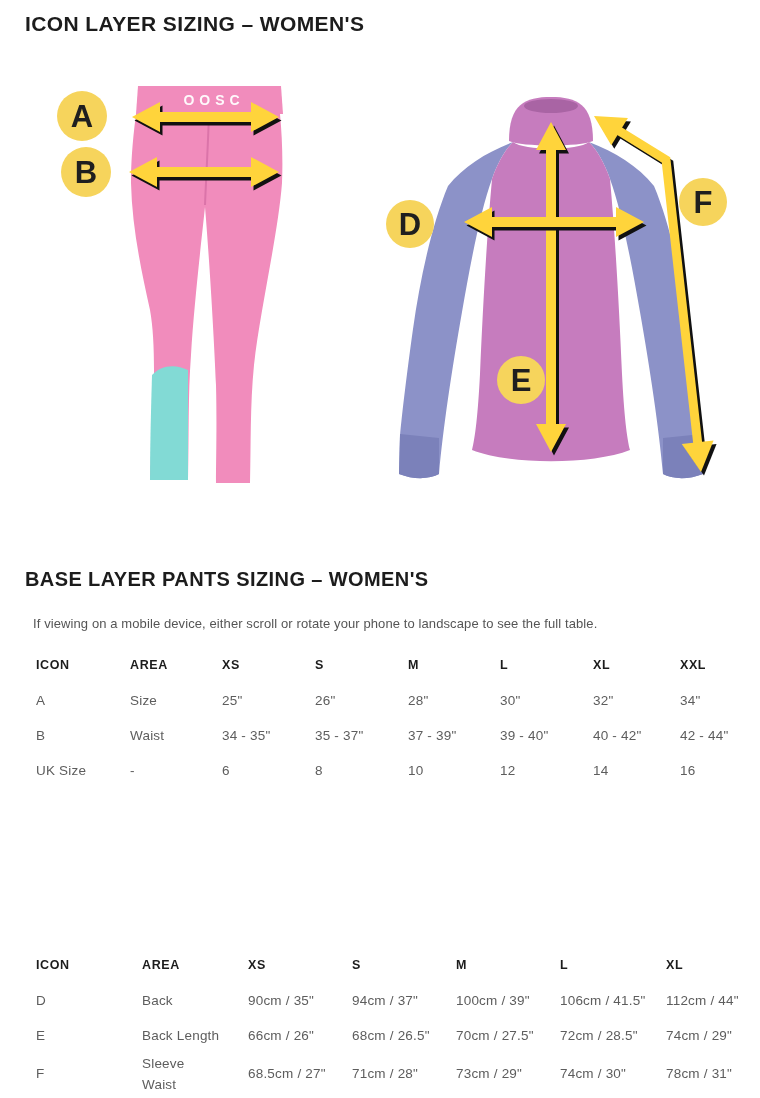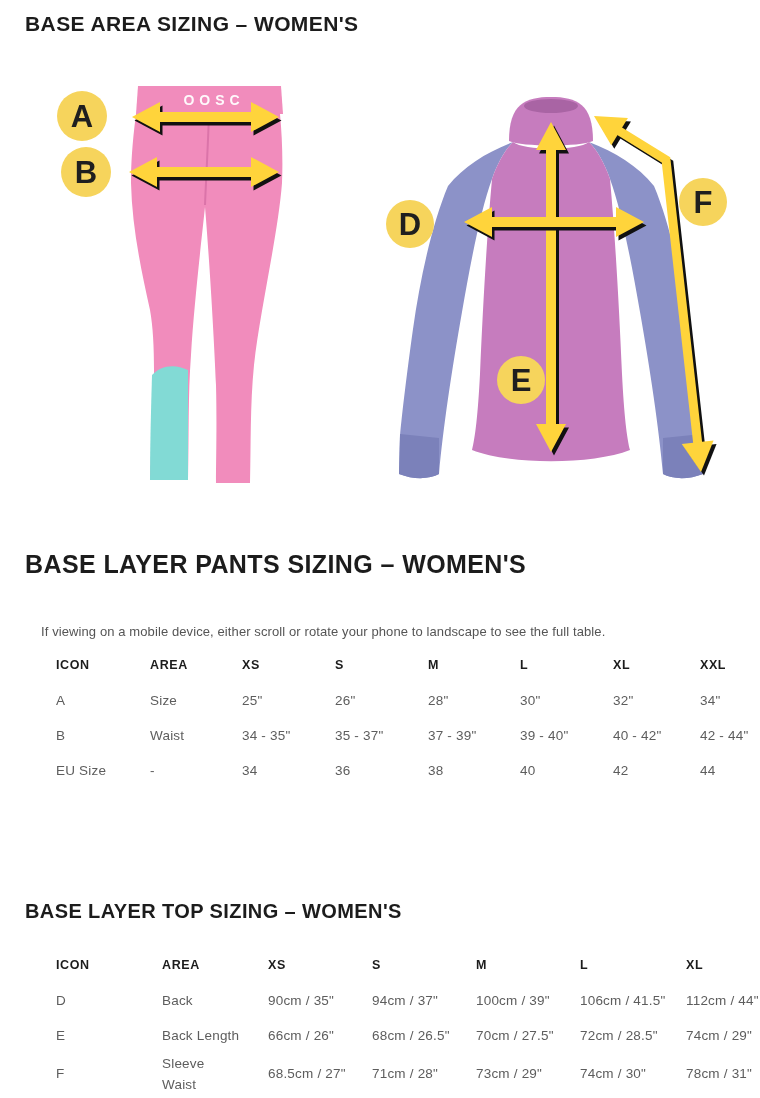--- a/index.html
+++ b/index.html
@@ -40,7 +40,7 @@
 
 <div class="page">
 
-  <h1 id="main-heading" class="section-heading">BASE AREA SIZING – WOMEN'S</h1>
+  <h1 id="main-heading" class="section-heading">ICON LAYER SIZING – WOMEN'S</h1>
 
   <svg id="pants-figure" class="figure" width="280" height="425" viewBox="0 0 280 425">
 

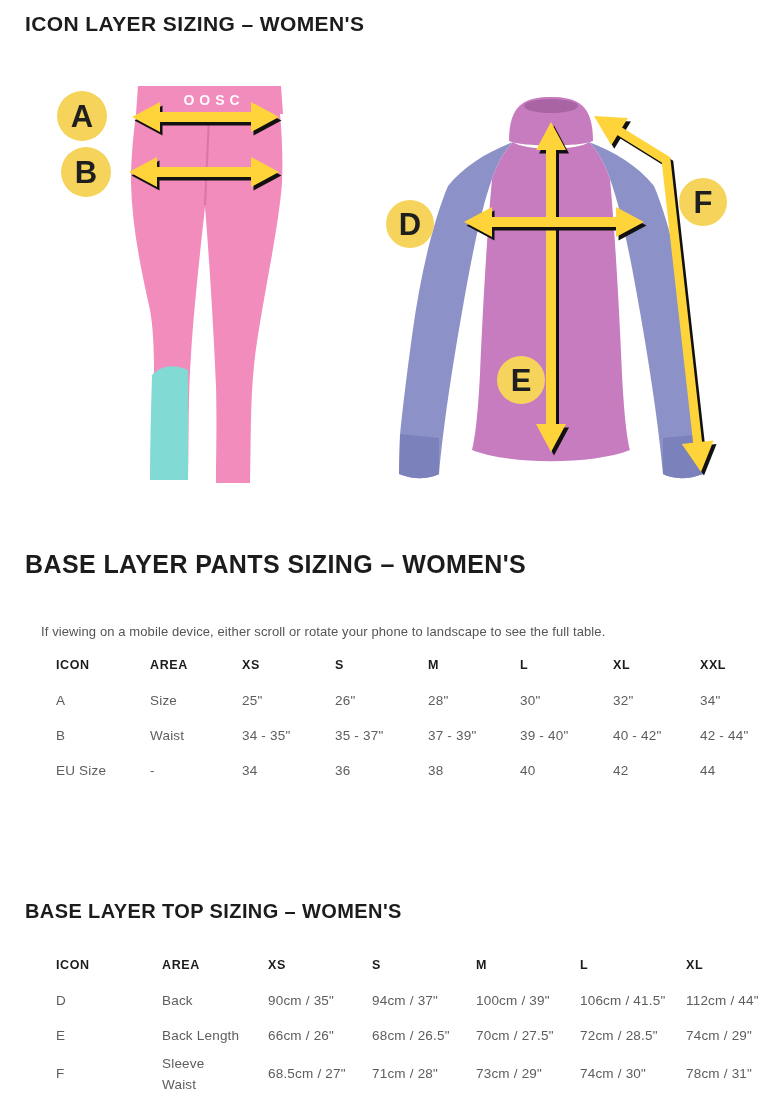--- a/index.html
+++ b/index.html
@@ -16,7 +16,7 @@
 
   .section-heading{position:absolute;left:25px;margin:0;font-weight:700;color:var(--heading-text);letter-spacing:.4px;}
   #main-heading{top:12px;font-size:21px;}
-  #pants-heading{top:550px;font-size:25px;}
+  #pants-heading{top:568px;font-size:20px;}
   #top-heading{top:900px;font-size:20px;}
 
   .note{position:absolute;left:25px;top:608px;margin:16px;font-size:13px;color:var(--body-text);letter-spacing:.1px;}

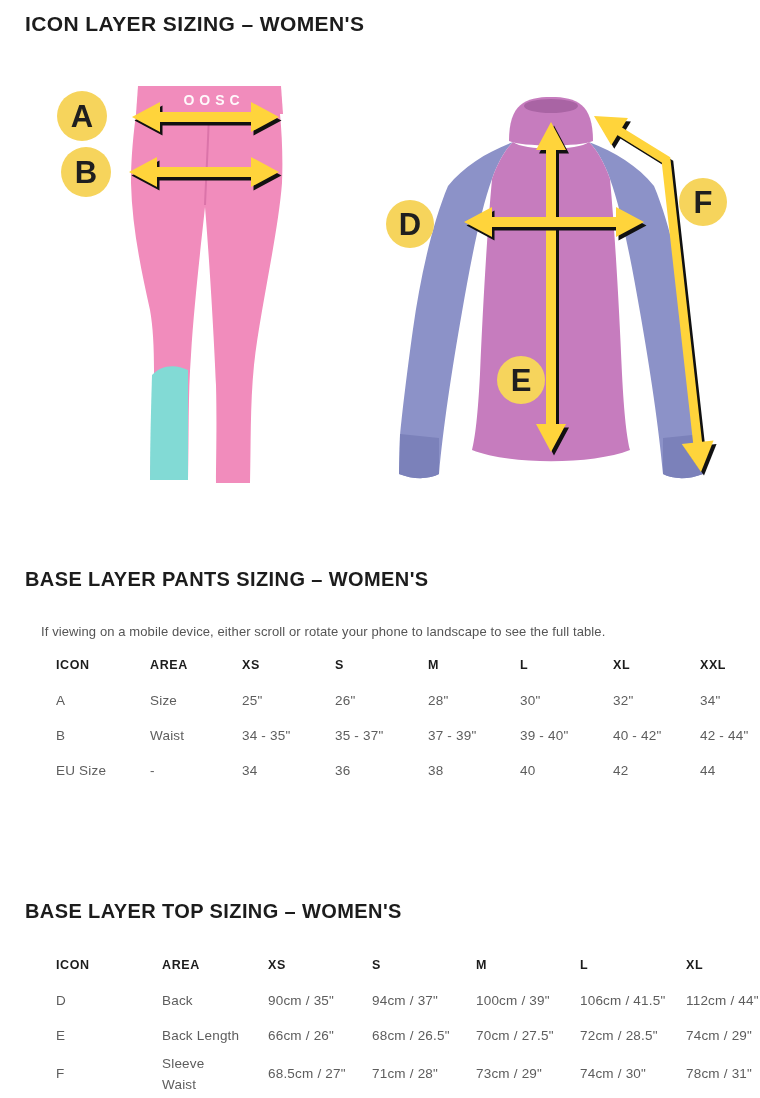--- a/index.html
+++ b/index.html
@@ -19,7 +19,7 @@
   #pants-heading{top:568px;font-size:20px;}
   #top-heading{top:900px;font-size:20px;}
 
-  .note{position:absolute;left:25px;top:608px;margin:16px;font-size:13px;color:var(--body-text);letter-spacing:.1px;}
+  .note{position:absolute;left:25px;top:608px;margin:8px;font-size:13px;color:var(--body-text);letter-spacing:.1px;}
 
   svg.figure{position:absolute;overflow:visible;}
   #pants-figure{left:28px;top:75px;}

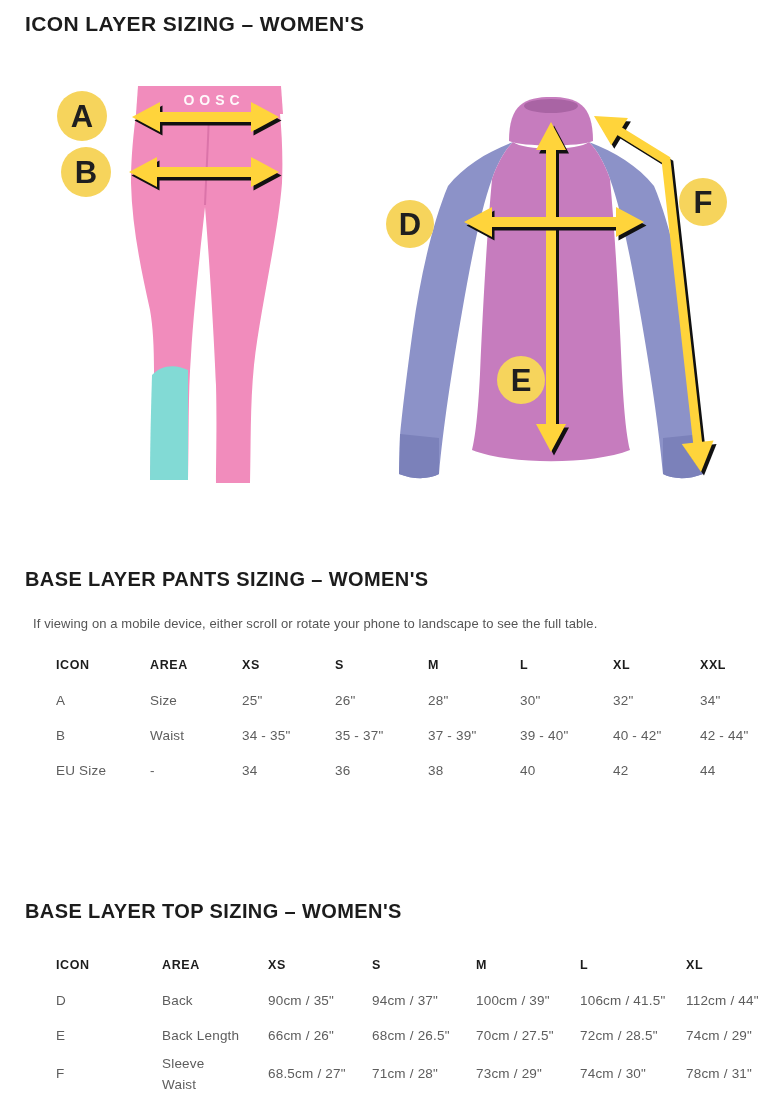--- a/index.html
+++ b/index.html
@@ -28,7 +28,7 @@
   .point-letter{font-family:"Liberation Sans",sans-serif;font-size:31px;font-weight:600;fill:#1f1f1f;}
   .logo-text{font-family:"Liberation Sans",sans-serif;font-size:14px;font-weight:700;letter-spacing:5px;fill:var(--logo-white);opacity:.95;}
 
-  table.sizing{position:absolute;left:36px;width:700px;border-collapse:collapse;table-layout:fixed;margin-left:20px;}
+  table.sizing{position:absolute;left:36px;width:700px;border-collapse:collapse;table-layout:fixed;}
   #pants-table{top:646px;}
   #top-table{top:946px;}
   table.sizing th{text-align:left;font-size:12.5px;font-weight:700;color:var(--heading-text);letter-spacing:.6px;height:38px;vertical-align:middle;padding:0;white-space:nowrap;}

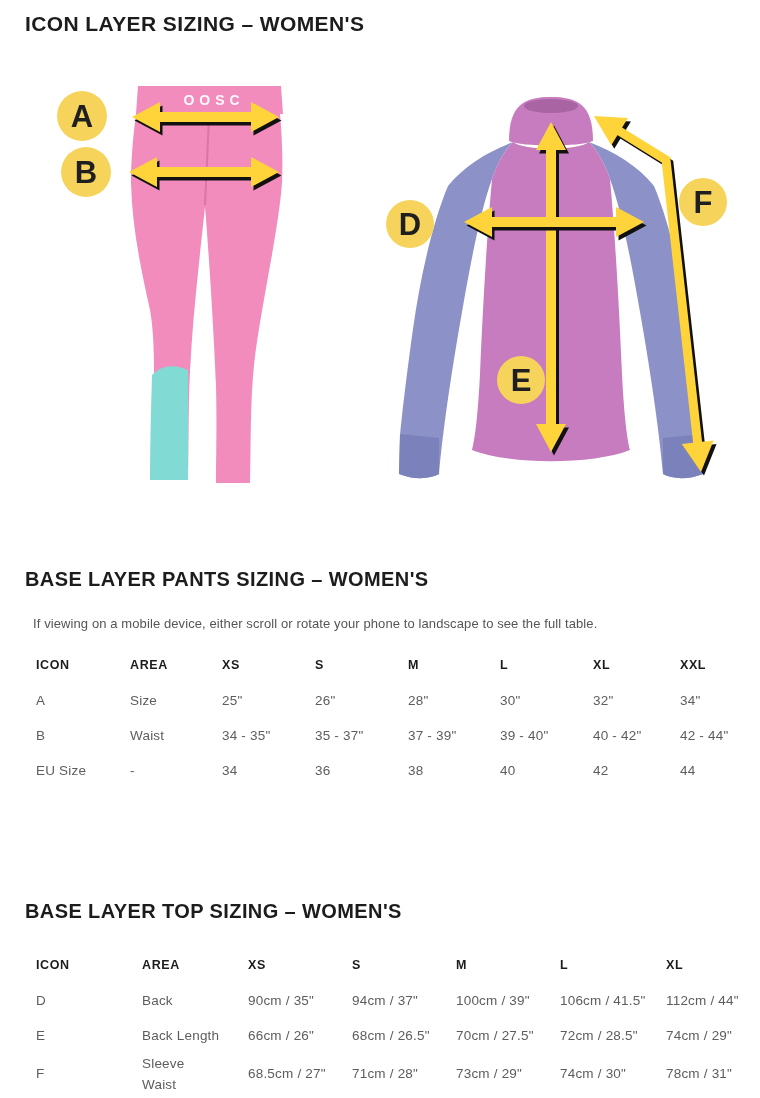--- a/index.html
+++ b/index.html
@@ -196,6 +196,16 @@
           <td>42 - 44"</td>
         </tr>
         <tr>
+          <td>UK Size</td>
+          <td>-</td>
+          <td>6</td>
+          <td>8</td>
+          <td>10</td>
+          <td>12</td>
+          <td>14</td>
+          <td>16</td>
+        </tr>
+        <tr>
           <td>EU Size</td>
           <td>-</td>
           <td>34</td>

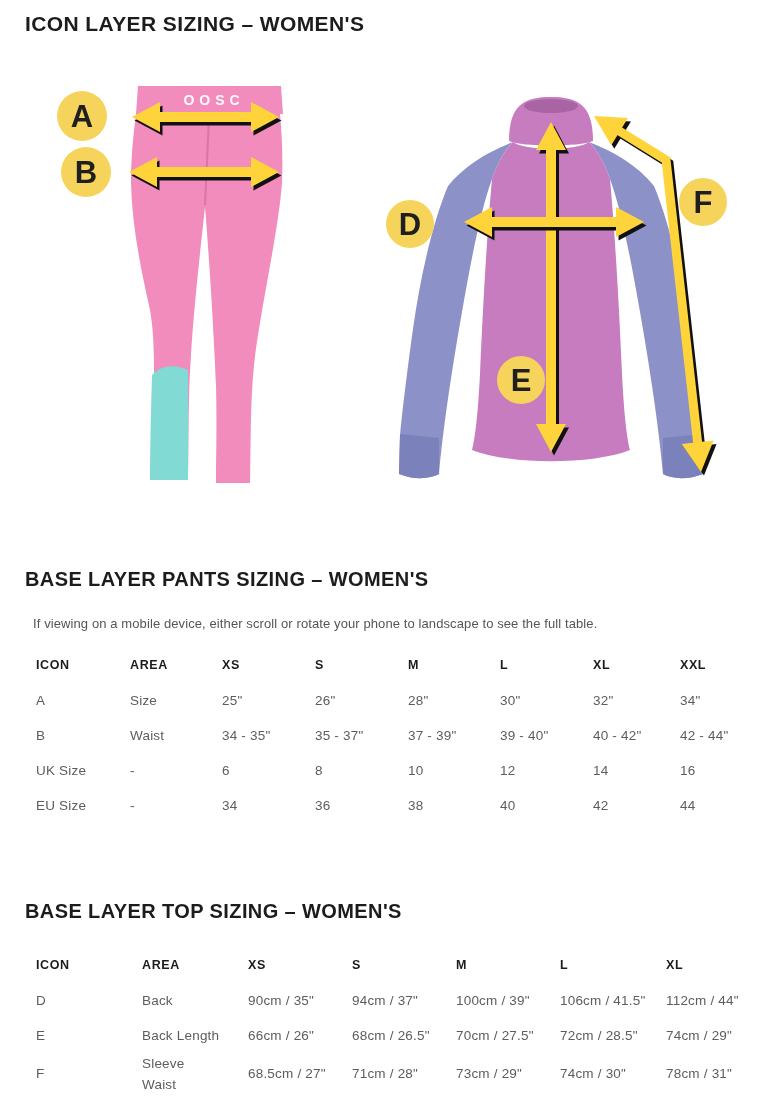--- a/index.html
+++ b/index.html
@@ -205,16 +205,6 @@
           <td>14</td>
           <td>16</td>
         </tr>
-        <tr>
-          <td>EU Size</td>
-          <td>-</td>
-          <td>34</td>
-          <td>36</td>
-          <td>38</td>
-          <td>40</td>
-          <td>42</td>
-          <td>44</td>
-        </tr>
       </tbody>
   </table>
 

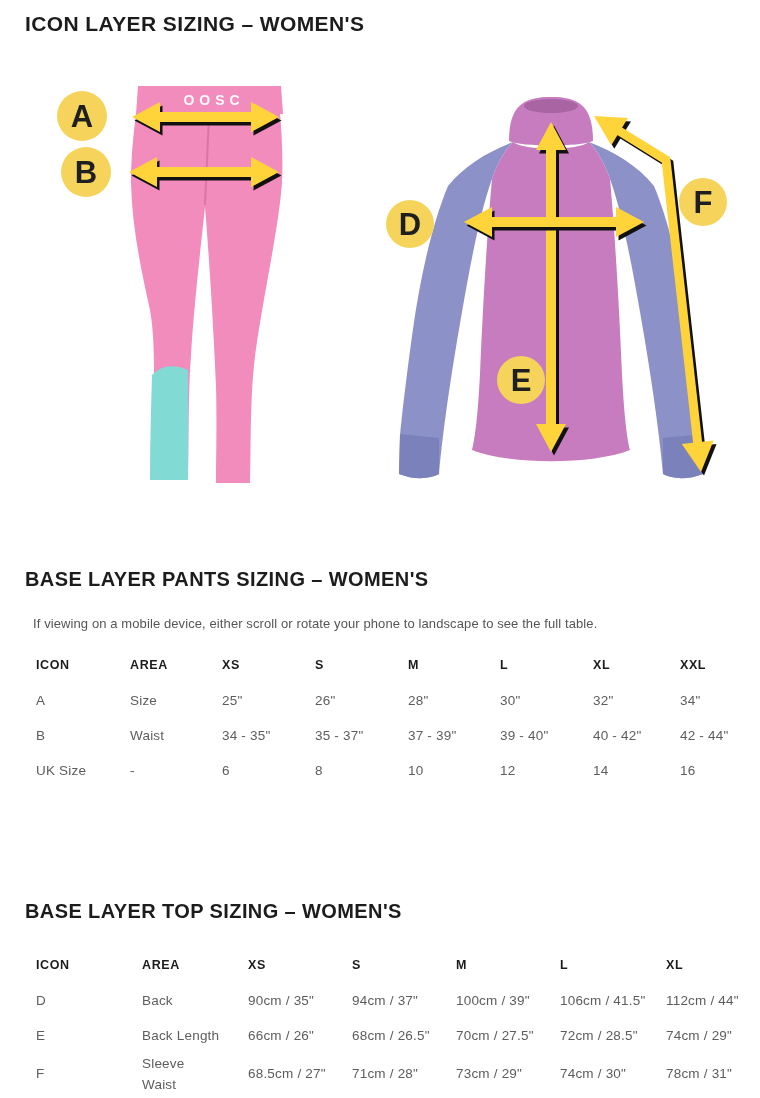--- a/index.html
+++ b/index.html
@@ -208,7 +208,6 @@
       </tbody>
   </table>
 
-  <h2 id="top-heading" class="section-heading">BASE LAYER TOP SIZING – WOMEN'S</h2>
 
   <table id="top-table" class="sizing">
     <colgroup>

